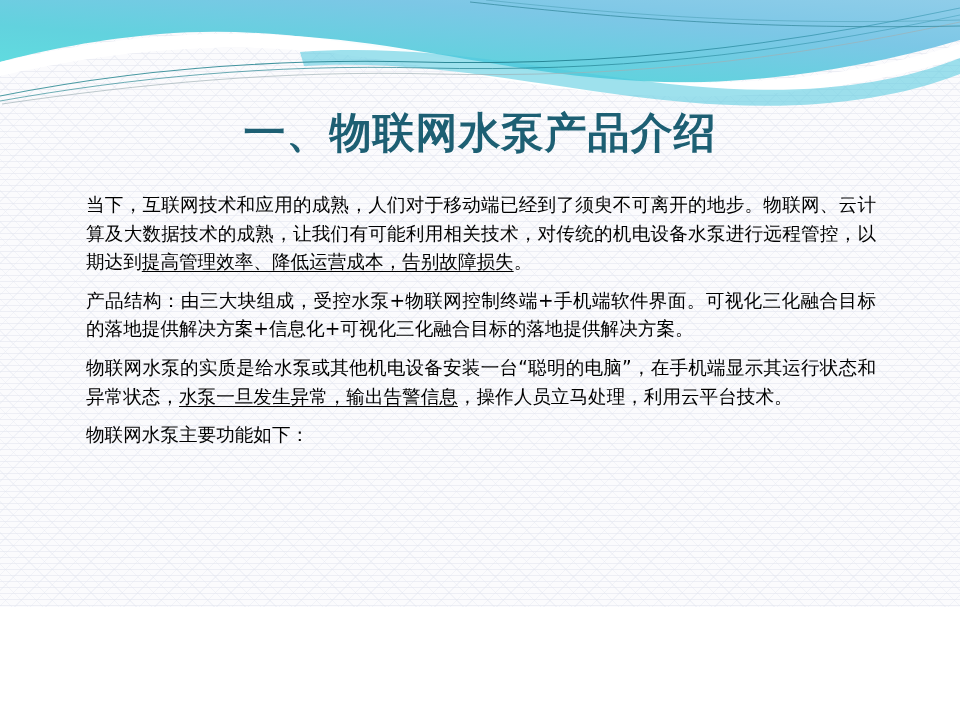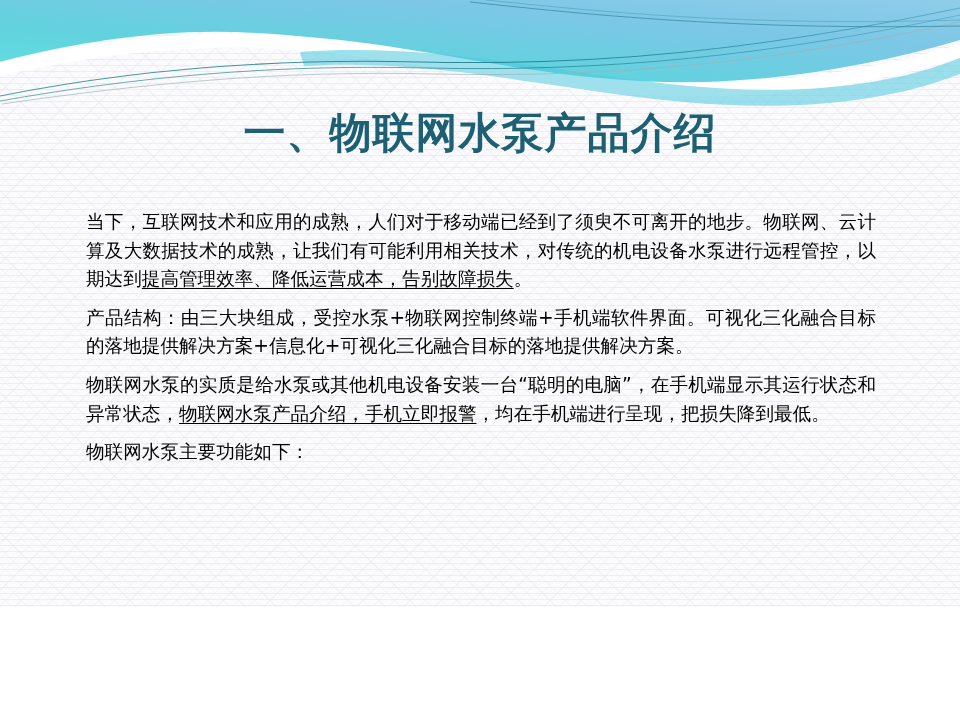--- a/index.html
+++ b/index.html
@@ -49,7 +49,7 @@
   .body-text {
     position: absolute;
     left: 86px;
-    top: 208px;
+    top: 191px;
     width: 790px;
   }
   .para {

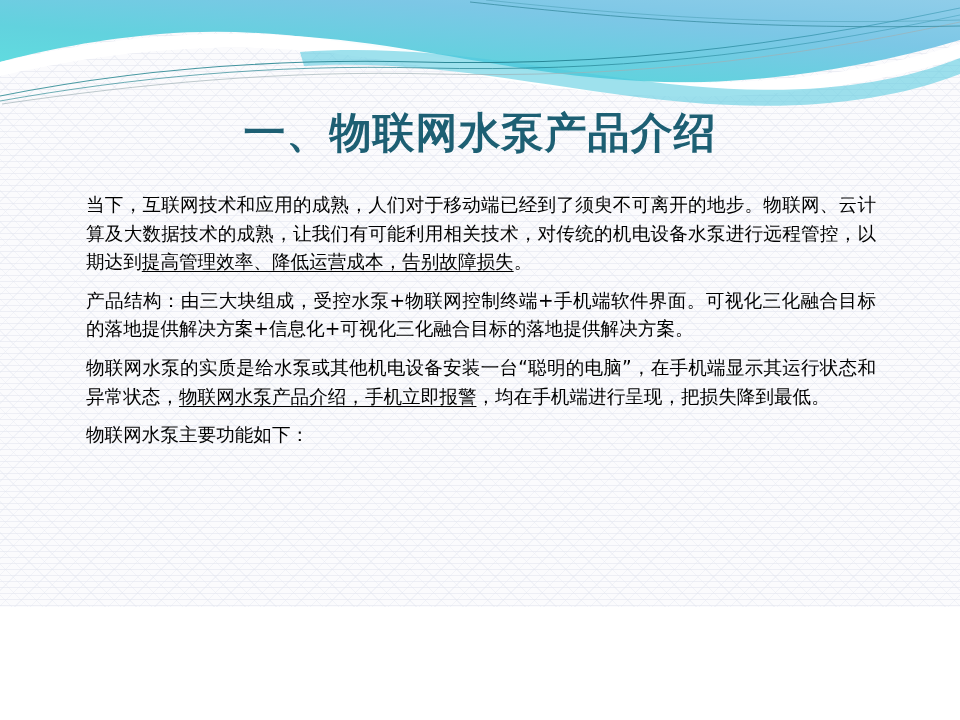--- a/index.html
+++ b/index.html
@@ -128,7 +128,7 @@
   <div class="body-text">
     <p class="para"><span>当下，互联网技术和应用的成熟，人们对于移动端已经到了须臾不可离开的地步。物联网、云计算及大数据技术的成熟，让我们有可能利用相关技术，对传统的机电设备水泵进行远程管控，以期达到</span><span class="u">提高管理效率、降低运营成本，告别故障损失</span><span>。</span></p>
     <p class="para"><span>产品结构：由三大块组成，受控水泵+物联网控制终端+手机端软件界面。可视化三化融合目标的落地提供解决方案+信息化+可视化三化融合目标的落地提供解决方案。</span></p>
-    <p class="para"><span>物联网水泵的实质是给水泵或其他机电设备安装一台“聪明的电脑”，在手机端显示其运行状态和异常状态，</span><span class="u">物联网水泵产品介绍，手机立即报警</span><span>，均在手机端进行呈现，把损失降到最低。</span></p>
+    <p class="para"><span>物联网水泵的实质是给水泵或其他机电设备安装一台“聪明的电脑”，在手机端显示其运行状态和异常状态，</span><span class="u">水泵一旦发生异常，输出告警信息</span><span>，均在手机端进行呈现，把损失降到最低。</span></p>
     <p class="para"><span>物联网水泵主要功能如下：</span></p>
   </div>
 

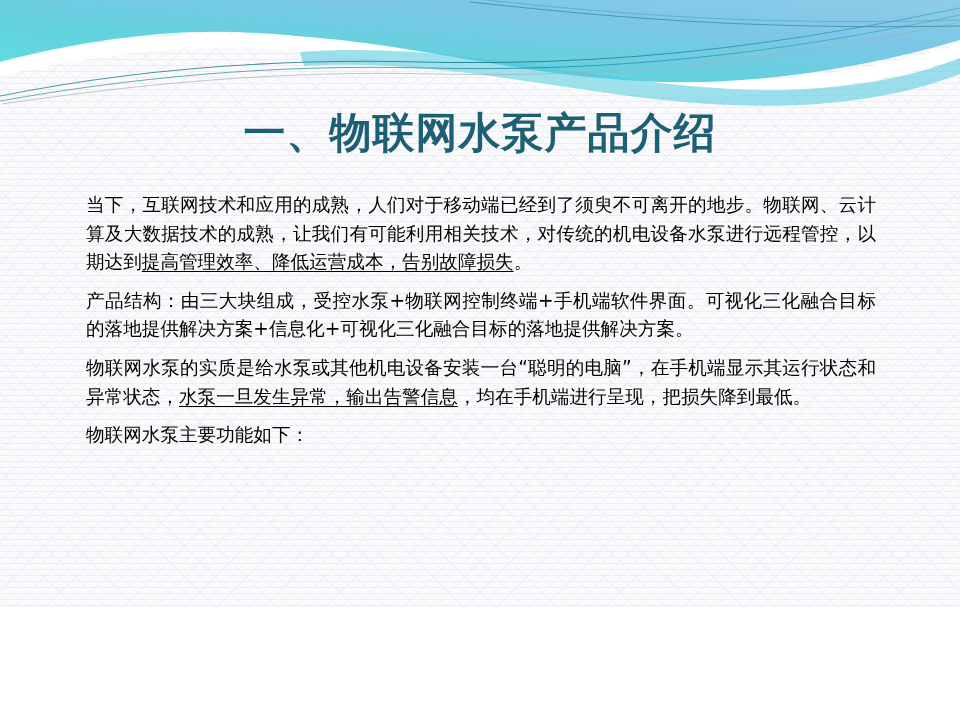--- a/index.html
+++ b/index.html
@@ -128,7 +128,7 @@
   <div class="body-text">
     <p class="para"><span>当下，互联网技术和应用的成熟，人们对于移动端已经到了须臾不可离开的地步。物联网、云计算及大数据技术的成熟，让我们有可能利用相关技术，对传统的机电设备水泵进行远程管控，以期达到</span><span class="u">提高管理效率、降低运营成本，告别故障损失</span><span>。</span></p>
     <p class="para"><span>产品结构：由三大块组成，受控水泵+物联网控制终端+手机端软件界面。可视化三化融合目标的落地提供解决方案+信息化+可视化三化融合目标的落地提供解决方案。</span></p>
-    <p class="para"><span>物联网水泵的实质是给水泵或其他机电设备安装一台“聪明的电脑”，在手机端显示其运行状态和异常状态，</span><span class="u">水泵一旦发生异常，输出告警信息</span><span>，均在手机端进行呈现，把损失降到最低。</span></p>
+    <p class="para"><span>物联网水泵的实质是给水泵或其他机电设备安装一台“聪明的电脑”，在手机端显示其运行状态和异常状态，</span><span class="u">水泵一旦发生异常，输出告警信息</span><span>，操作人员立马处理，利用云平台技术。</span></p>
     <p class="para"><span>物联网水泵主要功能如下：</span></p>
   </div>
 

